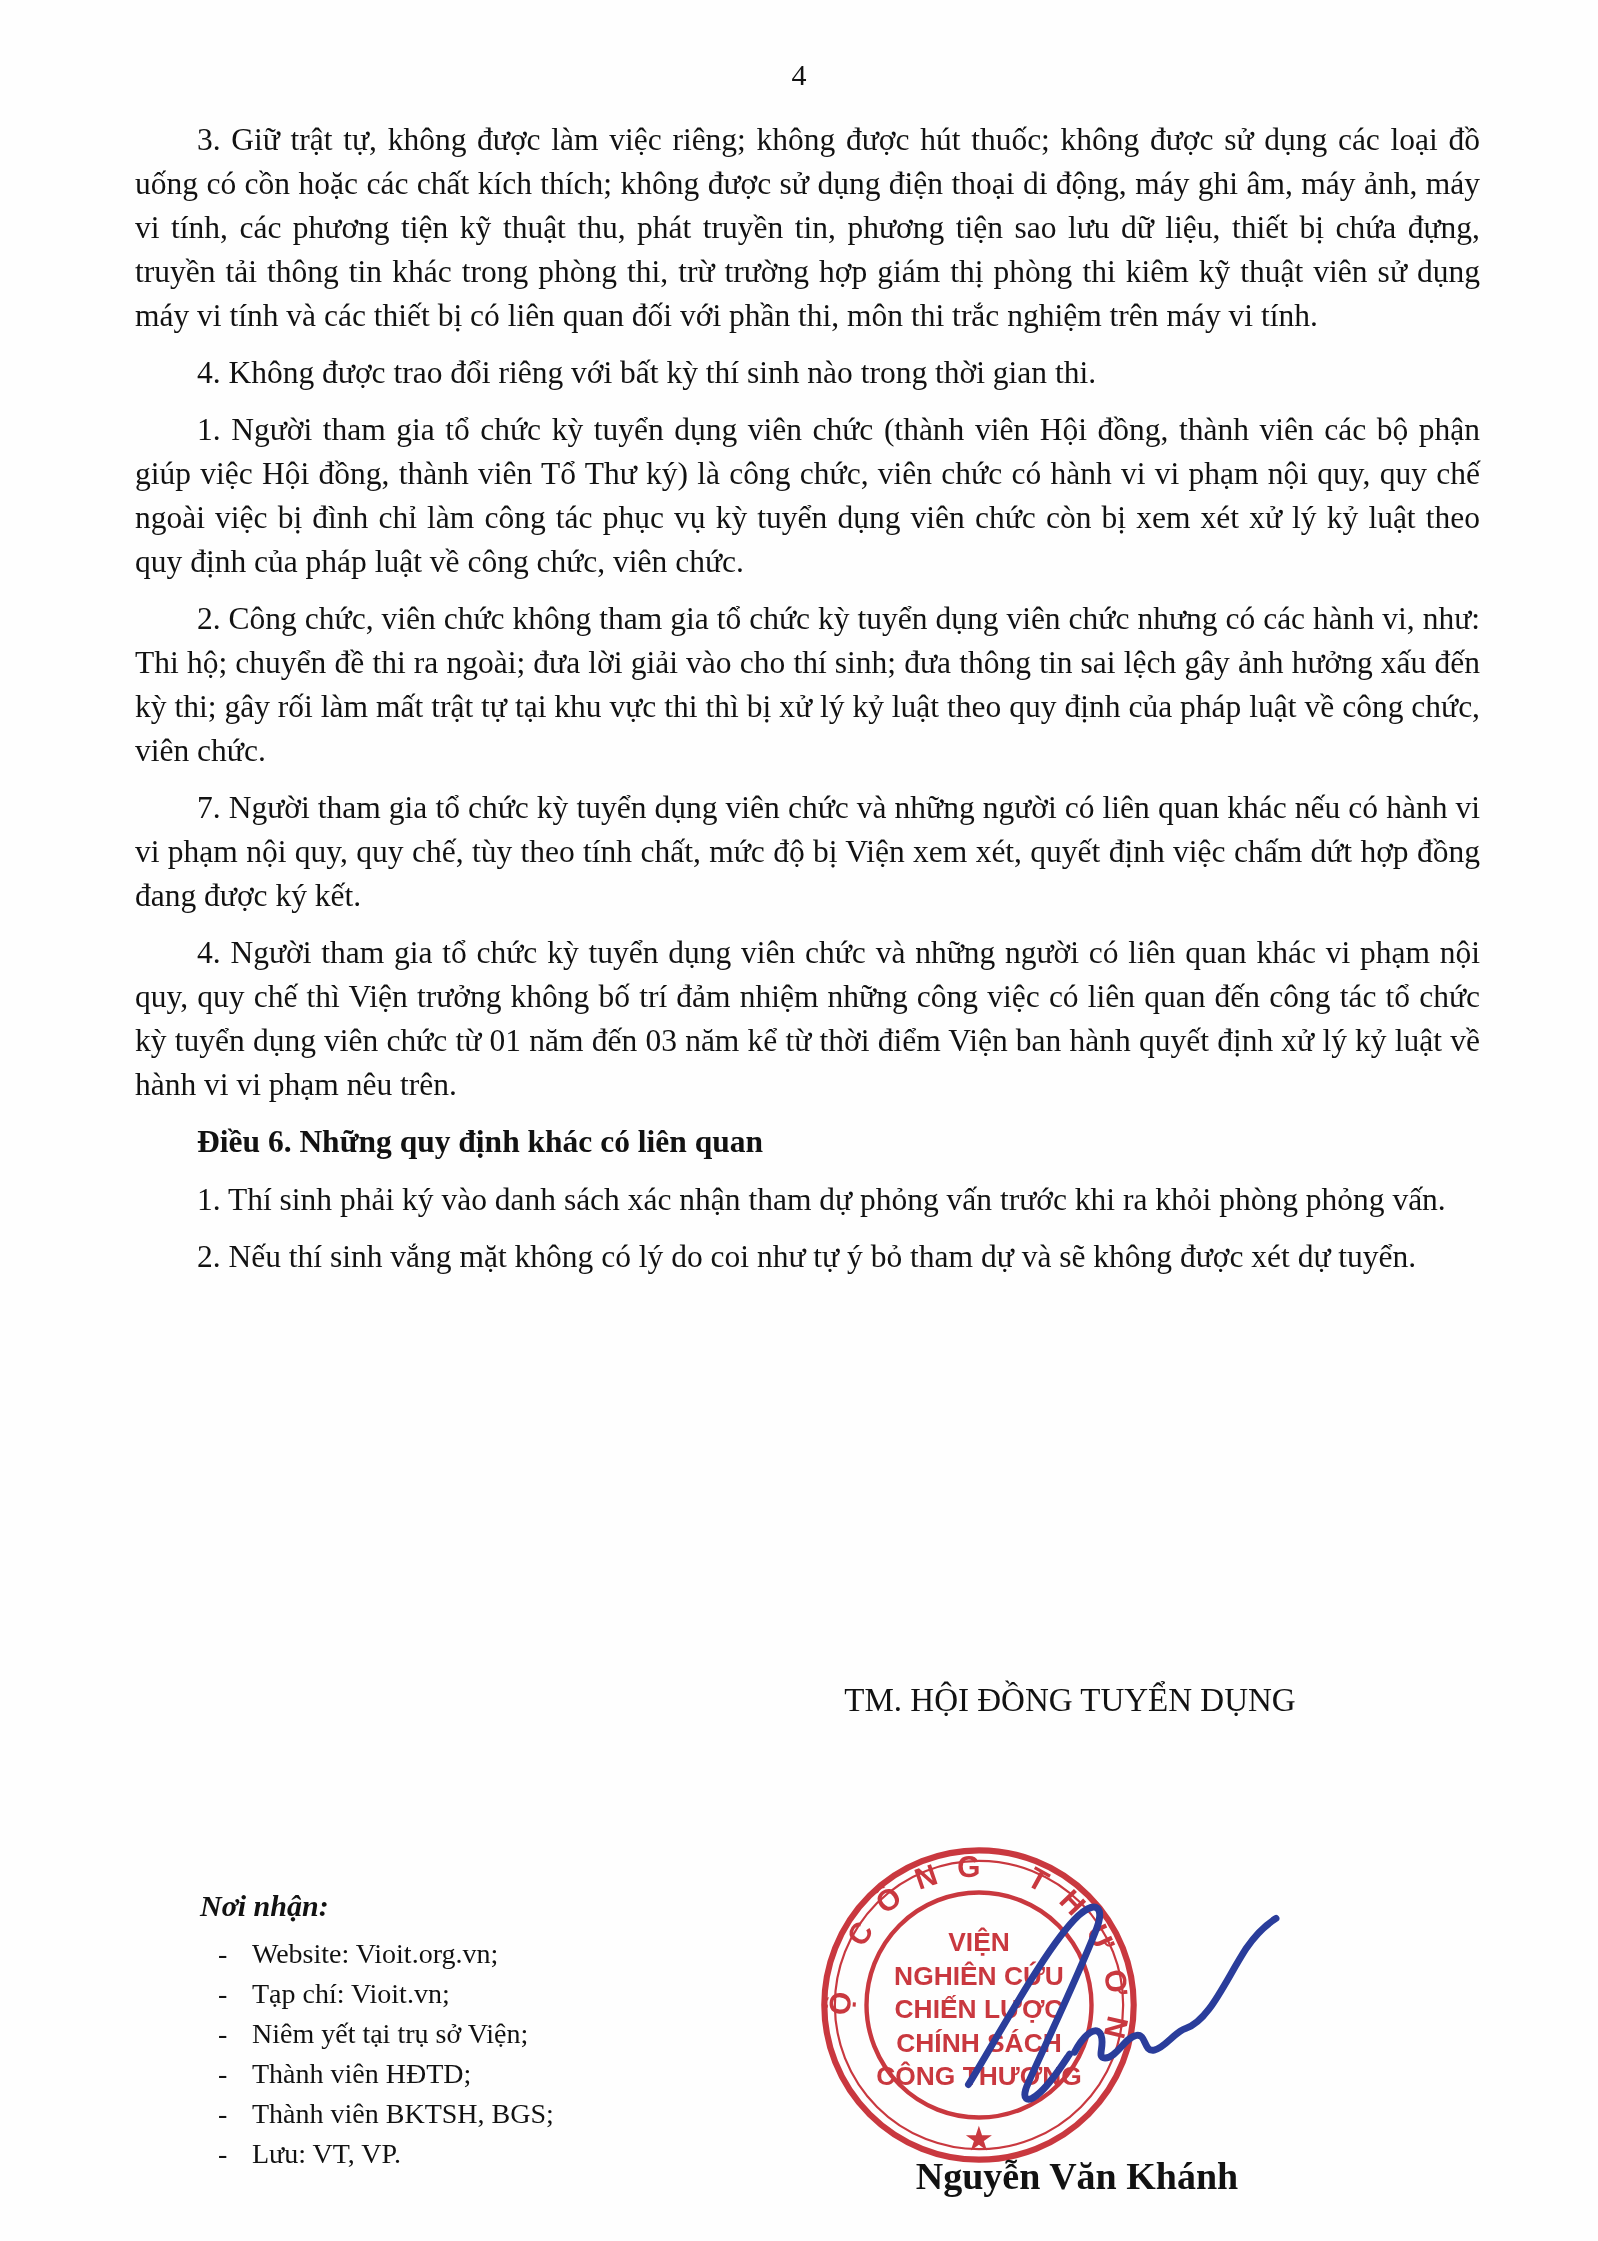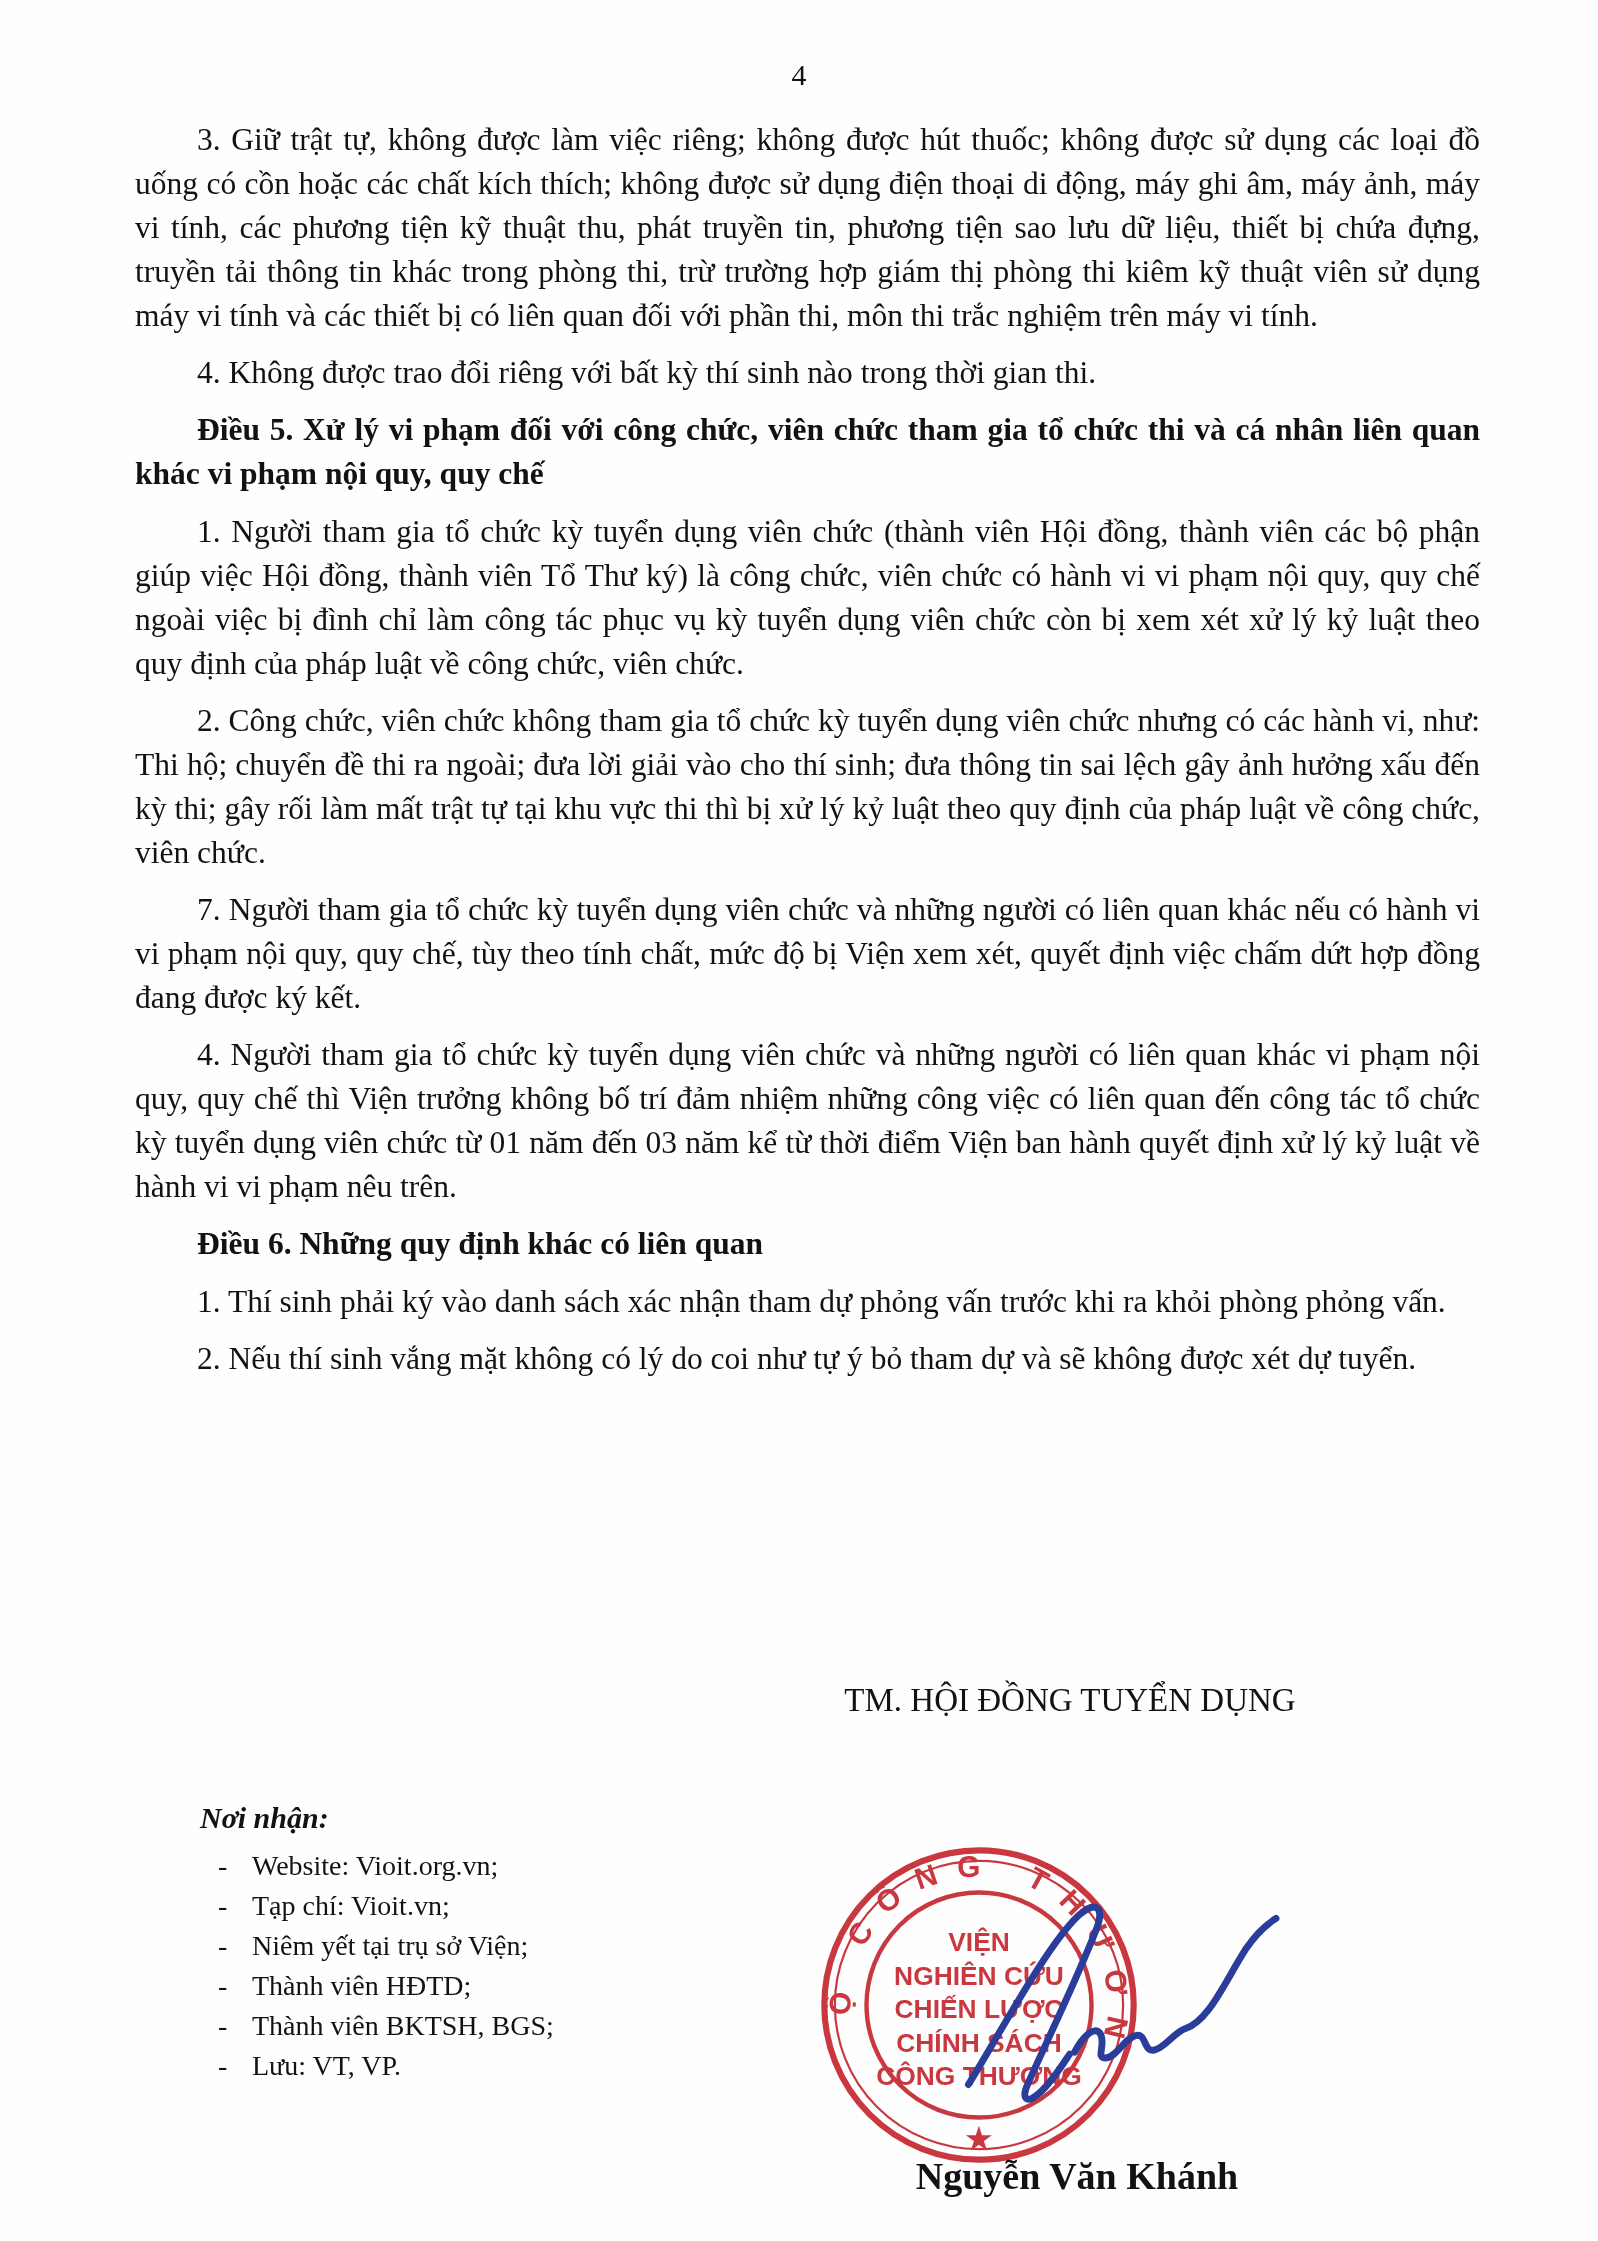--- a/index.html
+++ b/index.html
@@ -85,7 +85,6 @@
   <div class="doc-body" id="doc-body">
       <p>3. Giữ trật tự, không được làm việc riêng; không được hút thuốc; không được sử dụng các loại đồ uống có cồn hoặc các chất kích thích; không được sử dụng điện thoại di động, máy ghi âm, máy ảnh, máy vi tính, các phương tiện kỹ thuật thu, phát truyền tin, phương tiện sao lưu dữ liệu, thiết bị chứa đựng, truyền tải thông tin khác trong phòng thi, trừ trường hợp giám thị phòng thi kiêm kỹ thuật viên sử dụng máy vi tính và các thiết bị có liên quan đối với phần thi, môn thi trắc nghiệm trên máy vi tính.</p>
       <p>4. Không được trao đổi riêng với bất kỳ thí sinh nào trong thời gian thi.</p>
-      <p class="heading">Điều 5. Xử lý vi phạm đối với công chức, viên chức tham gia tổ chức thi và cá nhân liên quan khác vi phạm nội quy, quy chế</p>
       <p>1. Người tham gia tổ chức kỳ tuyển dụng viên chức (thành viên Hội đồng, thành viên các bộ phận giúp việc Hội đồng, thành viên Tổ Thư ký) là công chức, viên chức có hành vi vi phạm nội quy, quy chế ngoài việc bị đình chỉ làm công tác phục vụ kỳ tuyển dụng viên chức còn bị xem xét xử lý kỷ luật theo quy định của pháp luật về công chức, viên chức.</p>
       <p>2. Công chức, viên chức không tham gia tổ chức kỳ tuyển dụng viên chức nhưng có các hành vi, như: Thi hộ; chuyển đề thi ra ngoài; đưa lời giải vào cho thí sinh; đưa thông tin sai lệch gây ảnh hưởng xấu đến kỳ thi; gây rối làm mất trật tự tại khu vực thi thì bị xử lý kỷ luật theo quy định của pháp luật về công chức, viên chức.</p>
       <p>7. Người tham gia tổ chức kỳ tuyển dụng viên chức và những người có liên quan khác nếu có hành vi vi phạm nội quy, quy chế, tùy theo tính chất, mức độ bị Viện xem xét, quyết định việc chấm dứt hợp đồng đang được ký kết.</p>

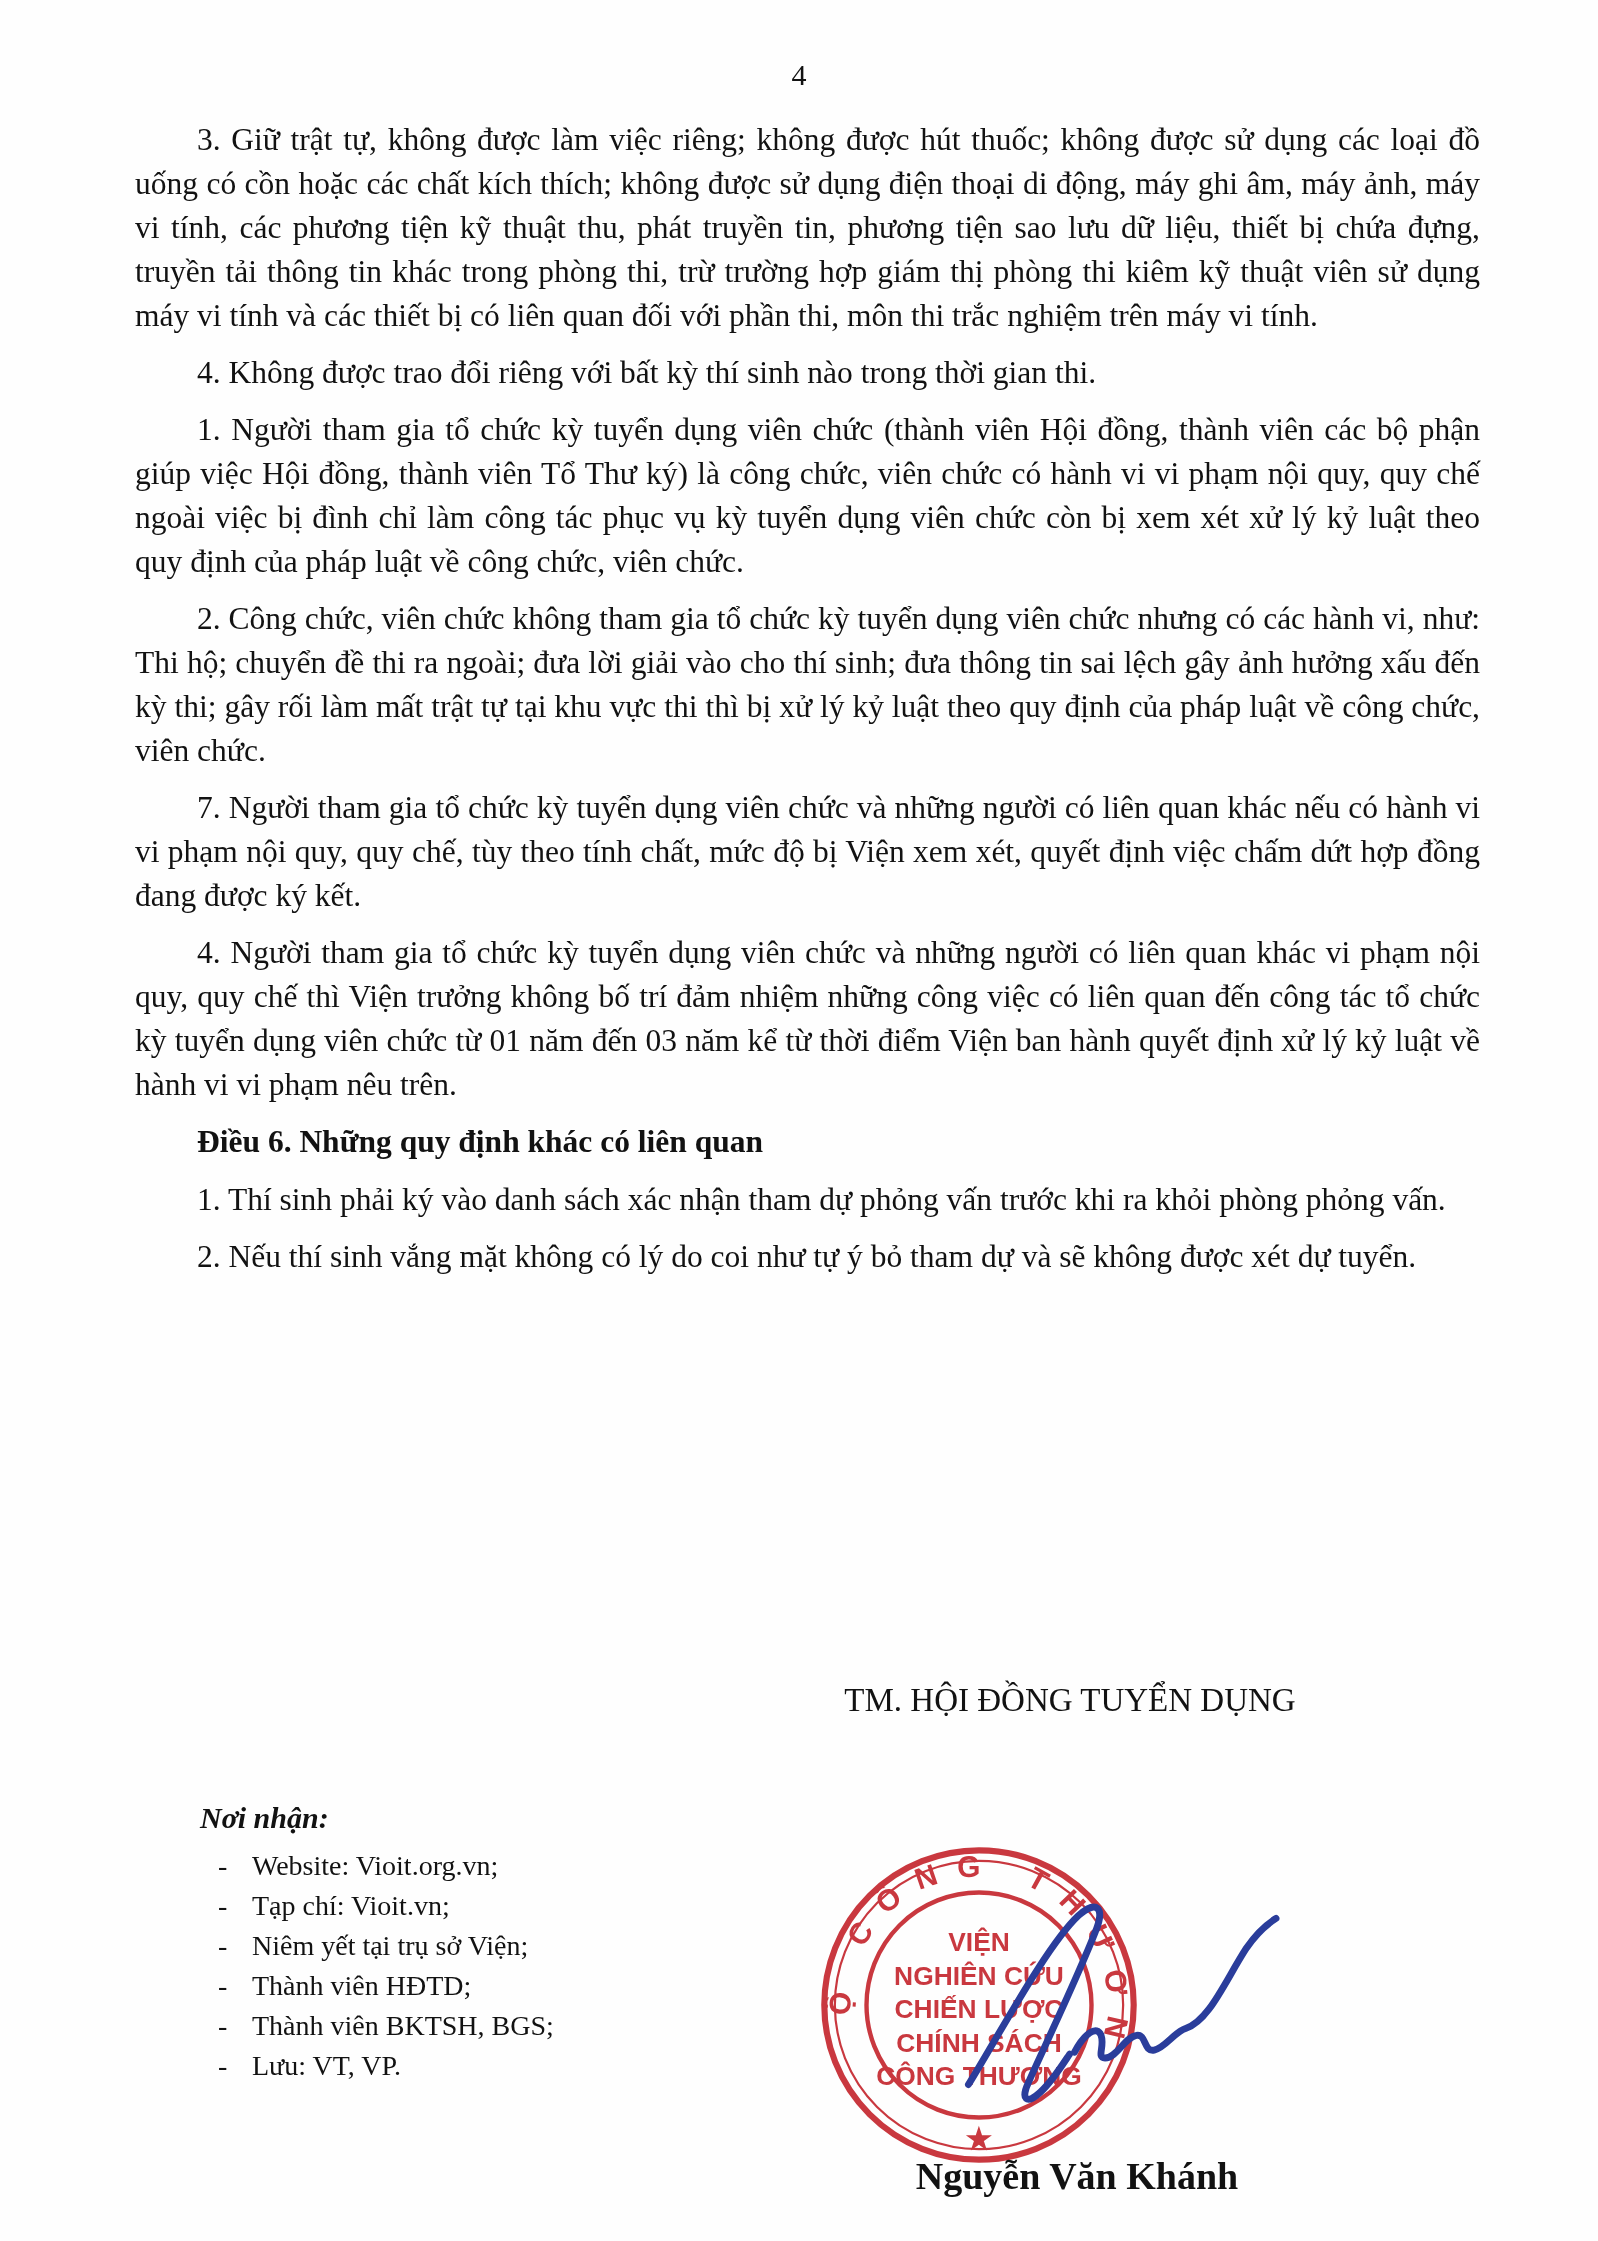--- a/index.html
+++ b/index.html
@@ -40,7 +40,7 @@
 
   .recipients {
     position:absolute;
-    left:200px; top:1798px; width:480px;
+    left:200px; top:1886px; width:480px;
     font-size:28px;
     line-height:40px;
   }

